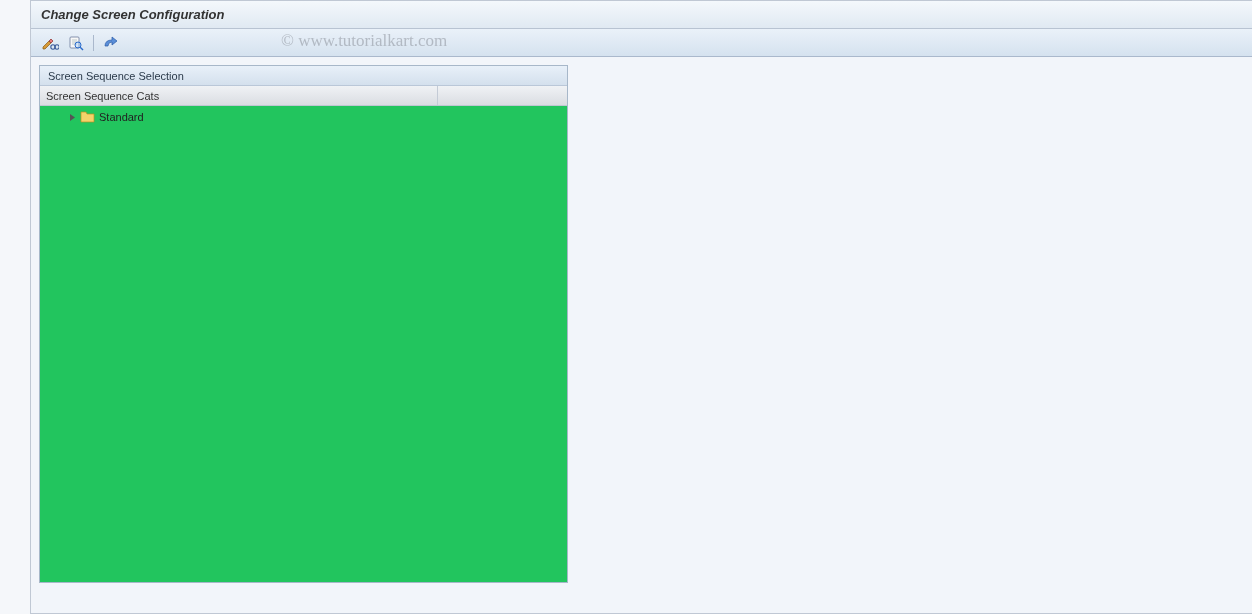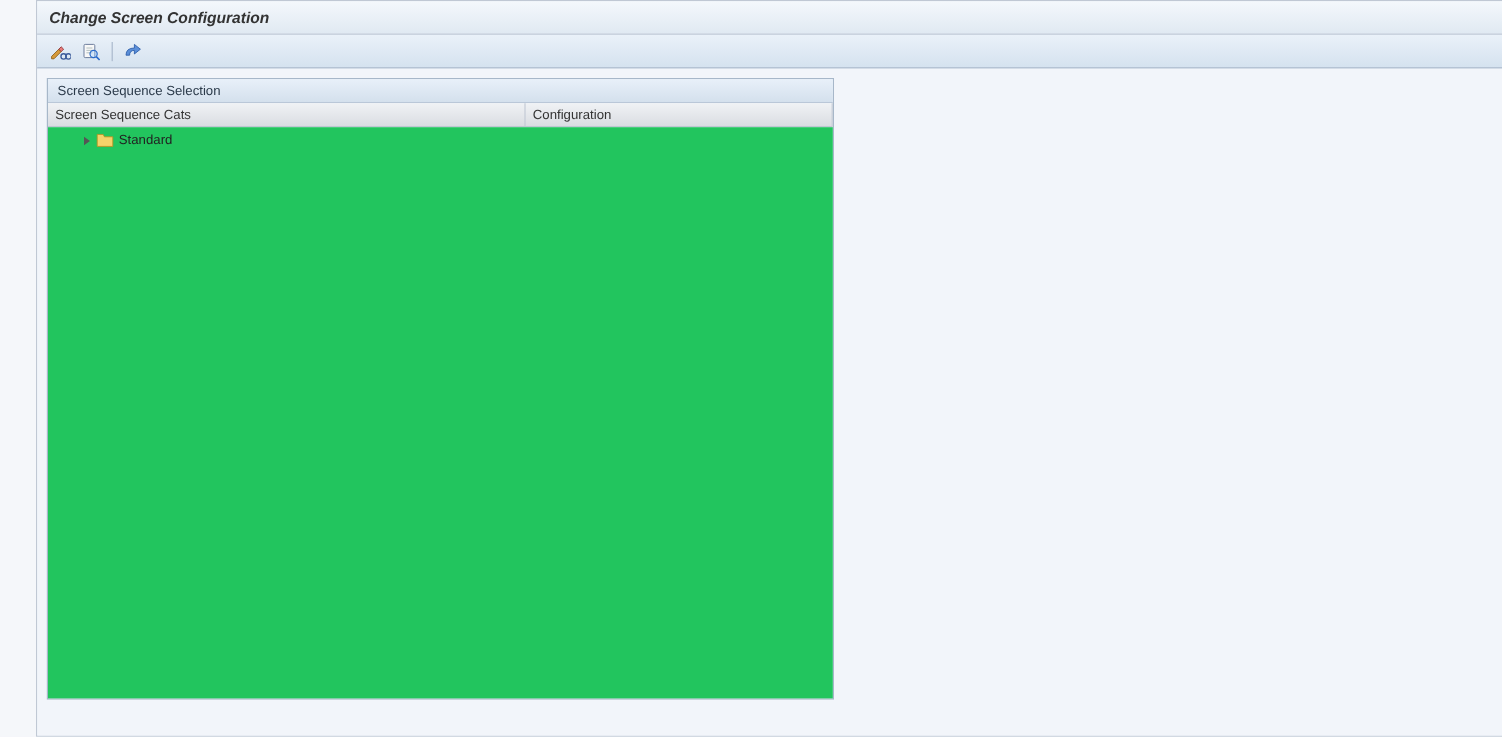--- a/index.html
+++ b/index.html
@@ -191,6 +191,7 @@
         </svg>
       </span>
     </div>
+    <div class="watermark">© www.tutorialkart.com</div>
   </div>
 
   <div class="content-area">

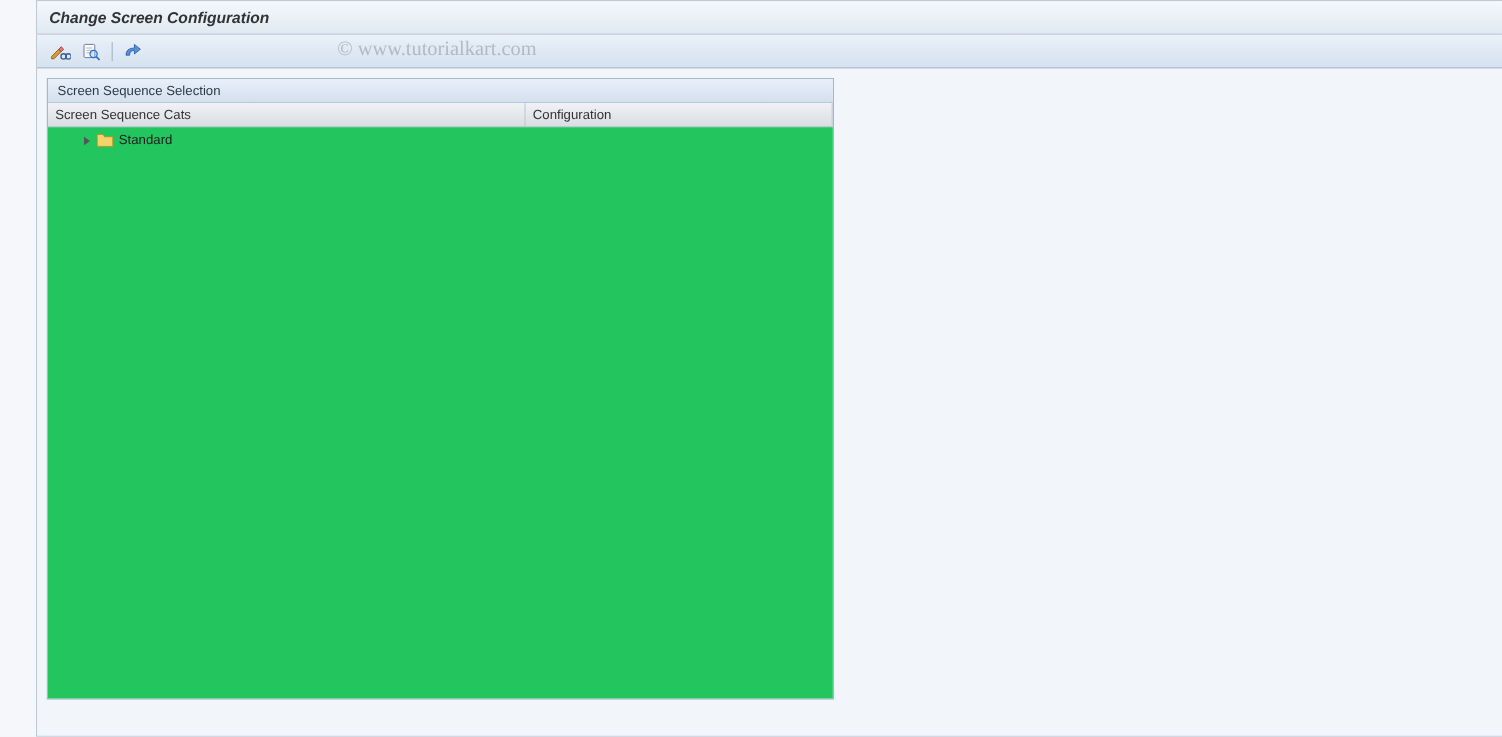--- a/index.html
+++ b/index.html
@@ -80,7 +80,7 @@
       background: #f2f5fa;
     }
     .panel {
-      width: 656px;
+      width: 529px;
       height: 518px;
       border: 1px solid #a7b7c9;
       background: #f5faff;

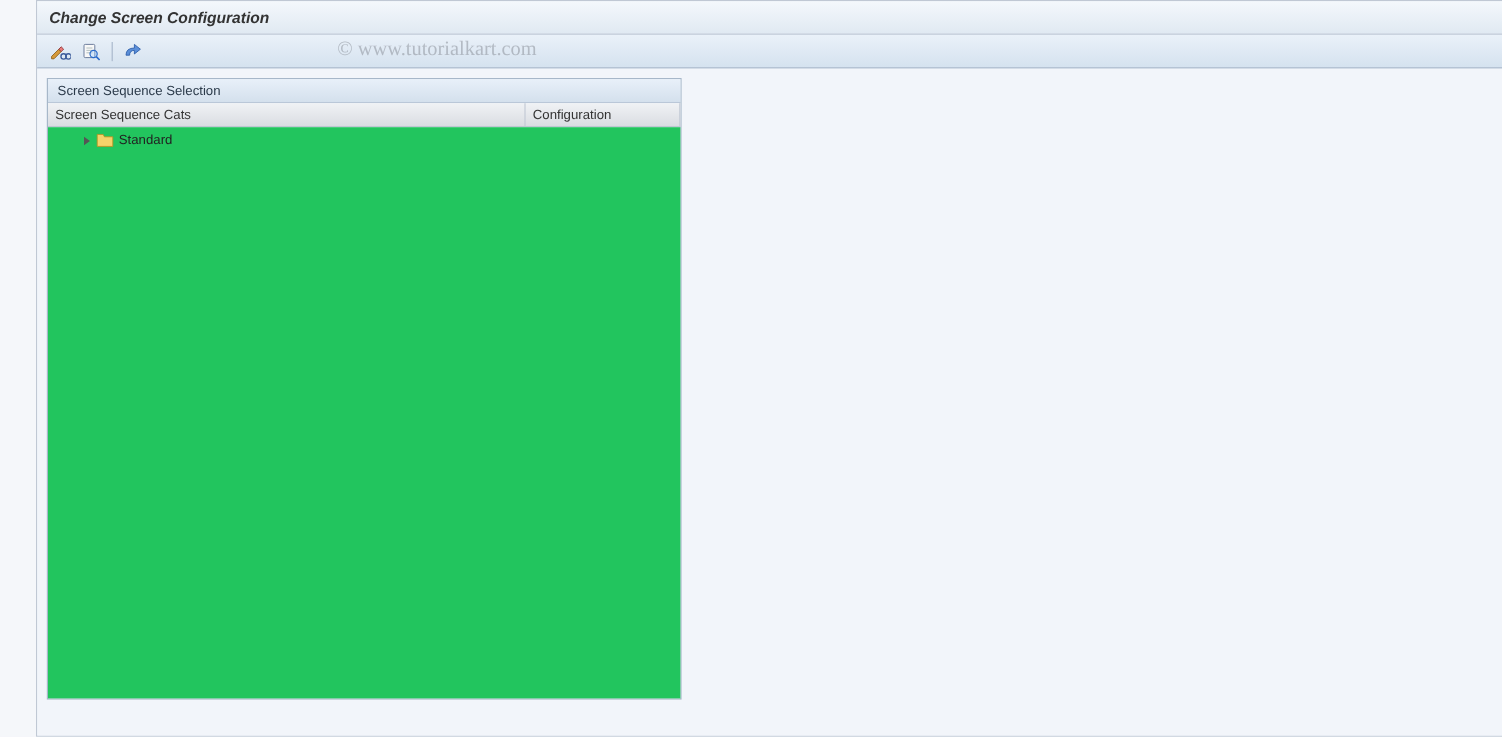--- a/index.html
+++ b/index.html
@@ -200,7 +200,6 @@
       <div class="tree-table">
         <div class="tree-columns">
           <div class="tree-col col-1">Screen Sequence Cats</div>
-          <div class="tree-col col-2">Configuration</div>
         </div>
         <div class="tree-body">
           <div class="tree-row">

